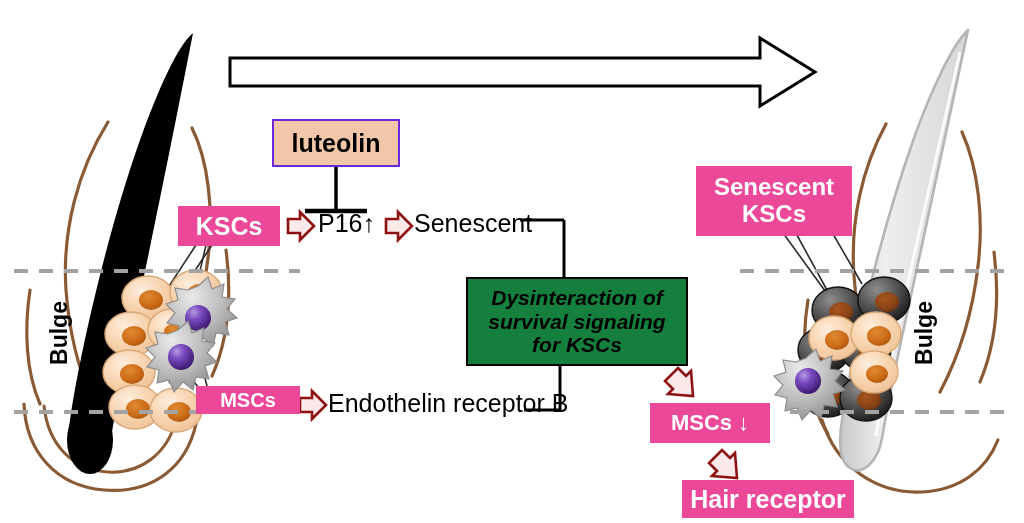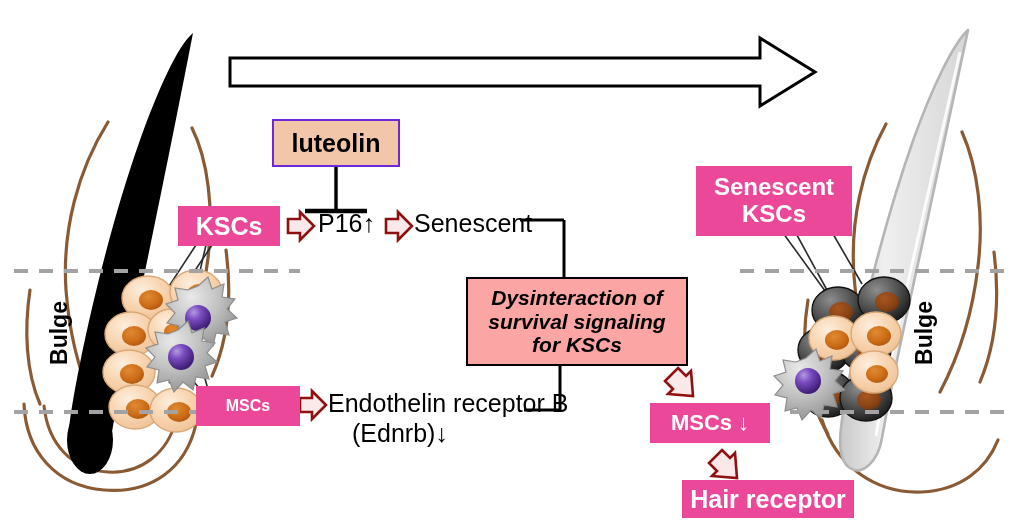--- a/index.html
+++ b/index.html
@@ -53,7 +53,7 @@
   }
   
   .graybox {
-    background: #fca5a5;
+    background: #15803d;
     border: 2px solid #000000;
     color: #000000;
     font-weight: bold;

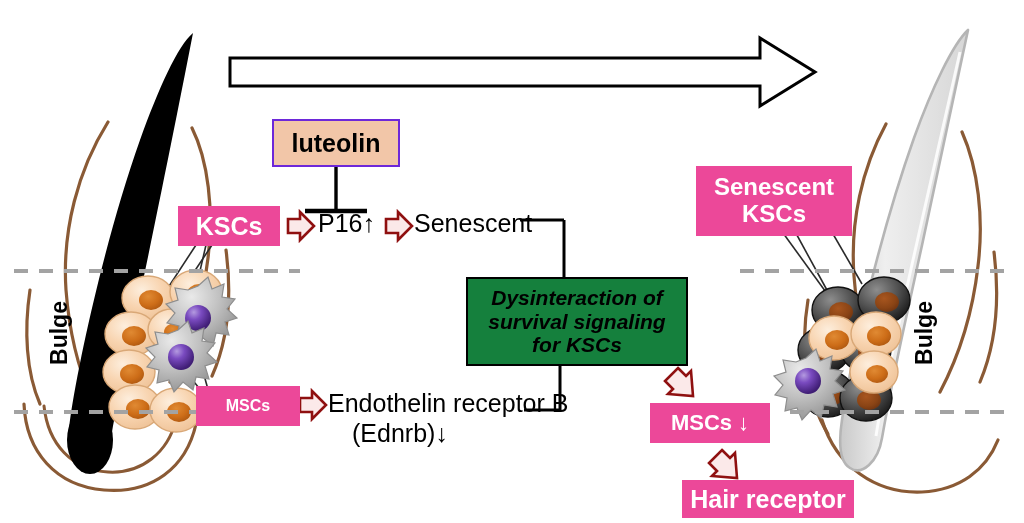--- a/index.html
+++ b/index.html
@@ -304,7 +304,7 @@
     <span>for KSCs</span>
   </div>
 
-  <div class="lbl blackbox" style="left:196px; top:386px; width:104px; height:40px; font-size:16px;">MSCs</div>
+  <div class="lbl blackbox" style="left:196px; top:386px; width:104px; height:28px; font-size:20px;">MSCs</div>
 
   <div class="lbl plaintext" style="left:328px; top:389px; width:240px; font-size:25px;">Endothelin receptor B</div>
   <div class="lbl plaintext" style="left:352px; top:419px; width:200px; font-size:25px;">(Ednrb)↓</div>

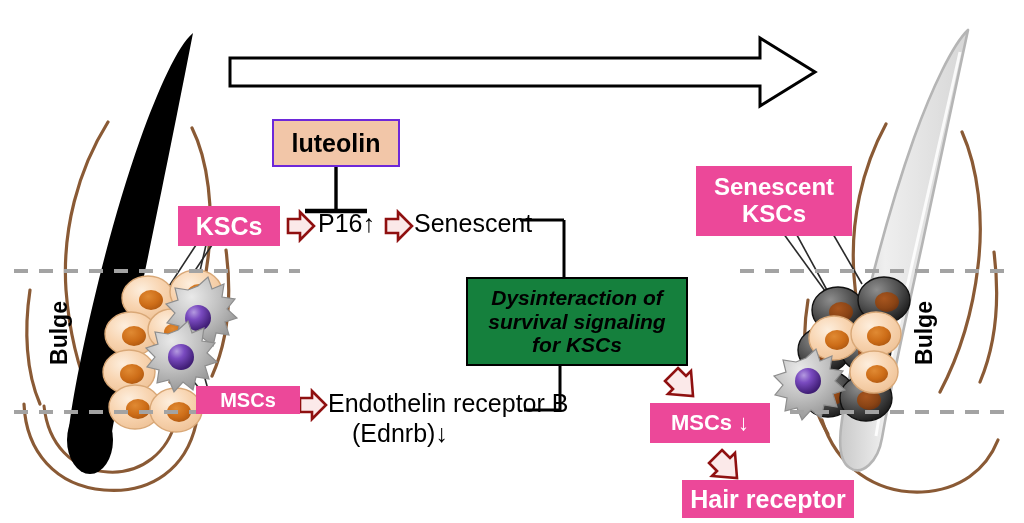--- a/index.html
+++ b/index.html
@@ -307,7 +307,6 @@
   <div class="lbl blackbox" style="left:196px; top:386px; width:104px; height:28px; font-size:20px;">MSCs</div>
 
   <div class="lbl plaintext" style="left:328px; top:389px; width:240px; font-size:25px;">Endothelin receptor B</div>
-  <div class="lbl plaintext" style="left:352px; top:419px; width:200px; font-size:25px;">(Ednrb)↓</div>
 
   <div class="lbl blackbox" style="left:696px; top:166px; width:156px; height:70px; font-size:24px; flex-direction:column;">
     <span>Senescent</span>

